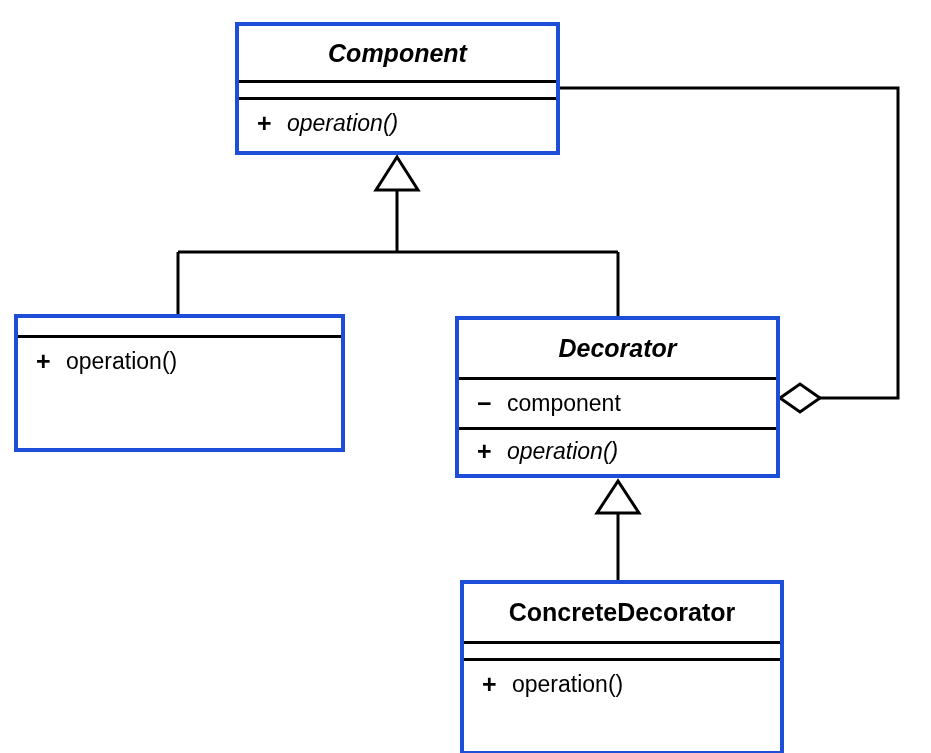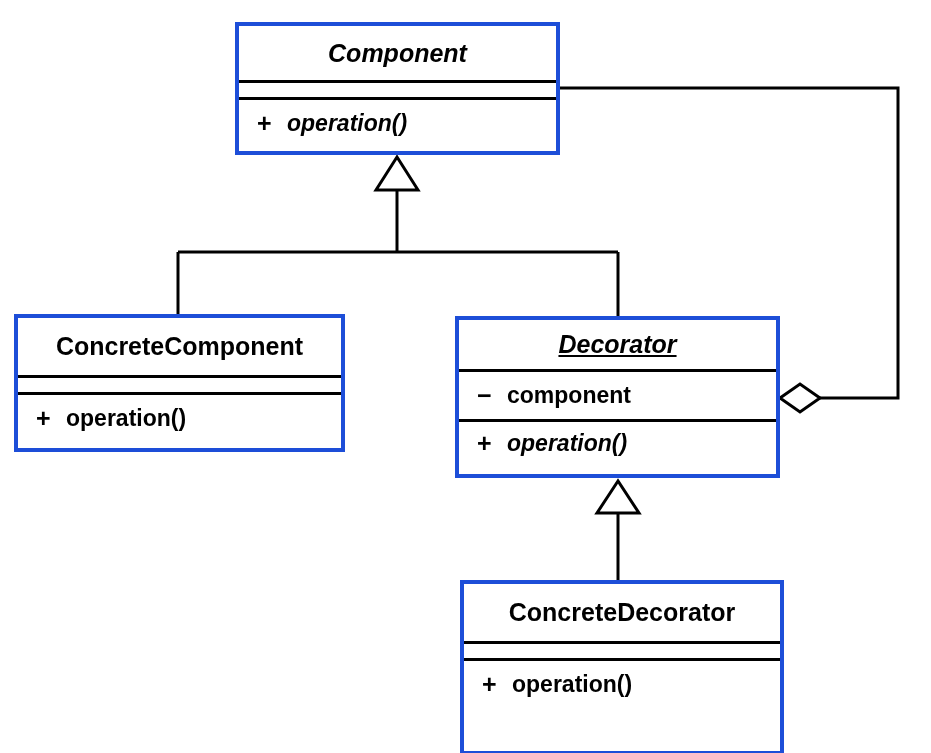--- a/index.html
+++ b/index.html
@@ -81,7 +81,6 @@
   }
   .member-label {
     font-style: normal;
-    font-weight: bold;
   }
   .member-label.abstract {
     font-style: italic;

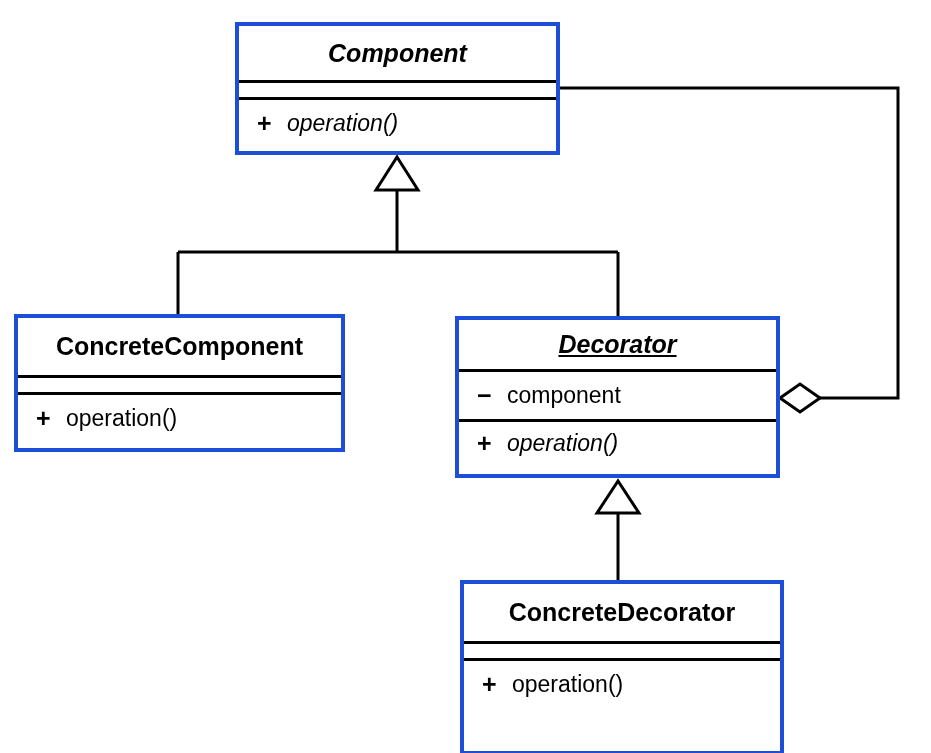--- a/index.html
+++ b/index.html
@@ -129,7 +129,6 @@
   </div>
 
   <div class="uml-class" id="class-concrete-component" style="left:14px; top:314px; width:331px; height:138px;">
-    <div class="uml-compartment compartment-name" style="height:57px;">ConcreteComponent</div>
     <div class="uml-compartment compartment-empty"></div>
     <div class="uml-compartment compartment-members" style="height:50px;">
       <div class="uml-member">

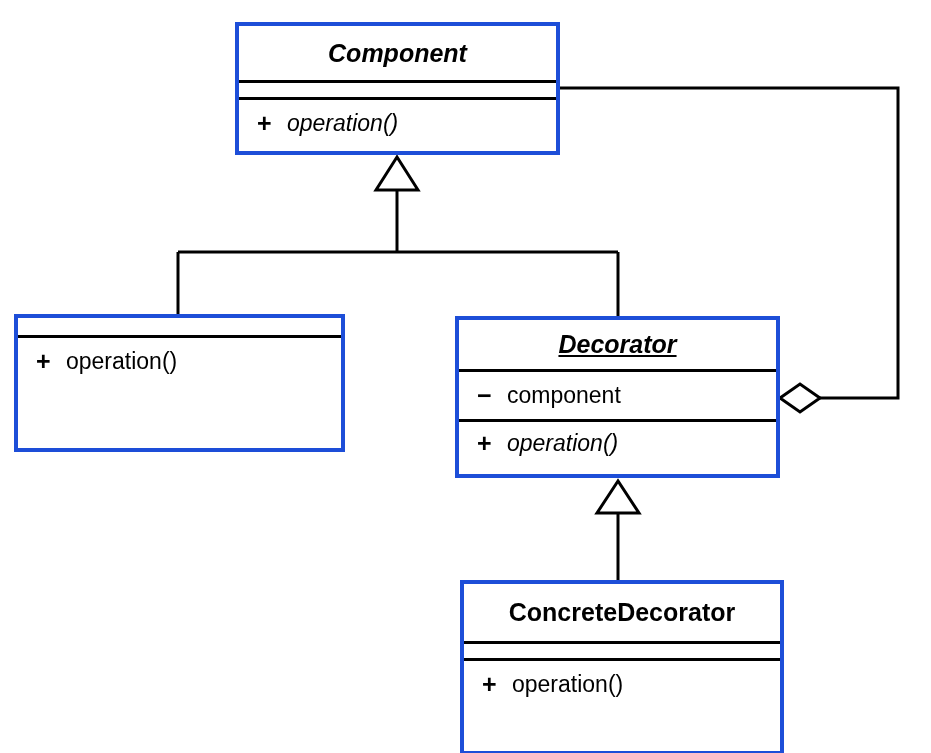--- a/index.html
+++ b/index.html
@@ -139,7 +139,7 @@
   </div>
 
   <div class="uml-class" id="class-decorator" style="left:455px; top:316px; width:325px; height:162px;">
-    <div class="uml-compartment compartment-name abstract" style="height:49px;text-decoration:underline;">Decorator</div>
+    <div class="uml-compartment compartment-name abstract" style="height:57px;">Decorator</div>
     <div class="uml-compartment compartment-members" style="height:50px;">
       <div class="uml-member">
         <span class="member-visibility">−</span>

